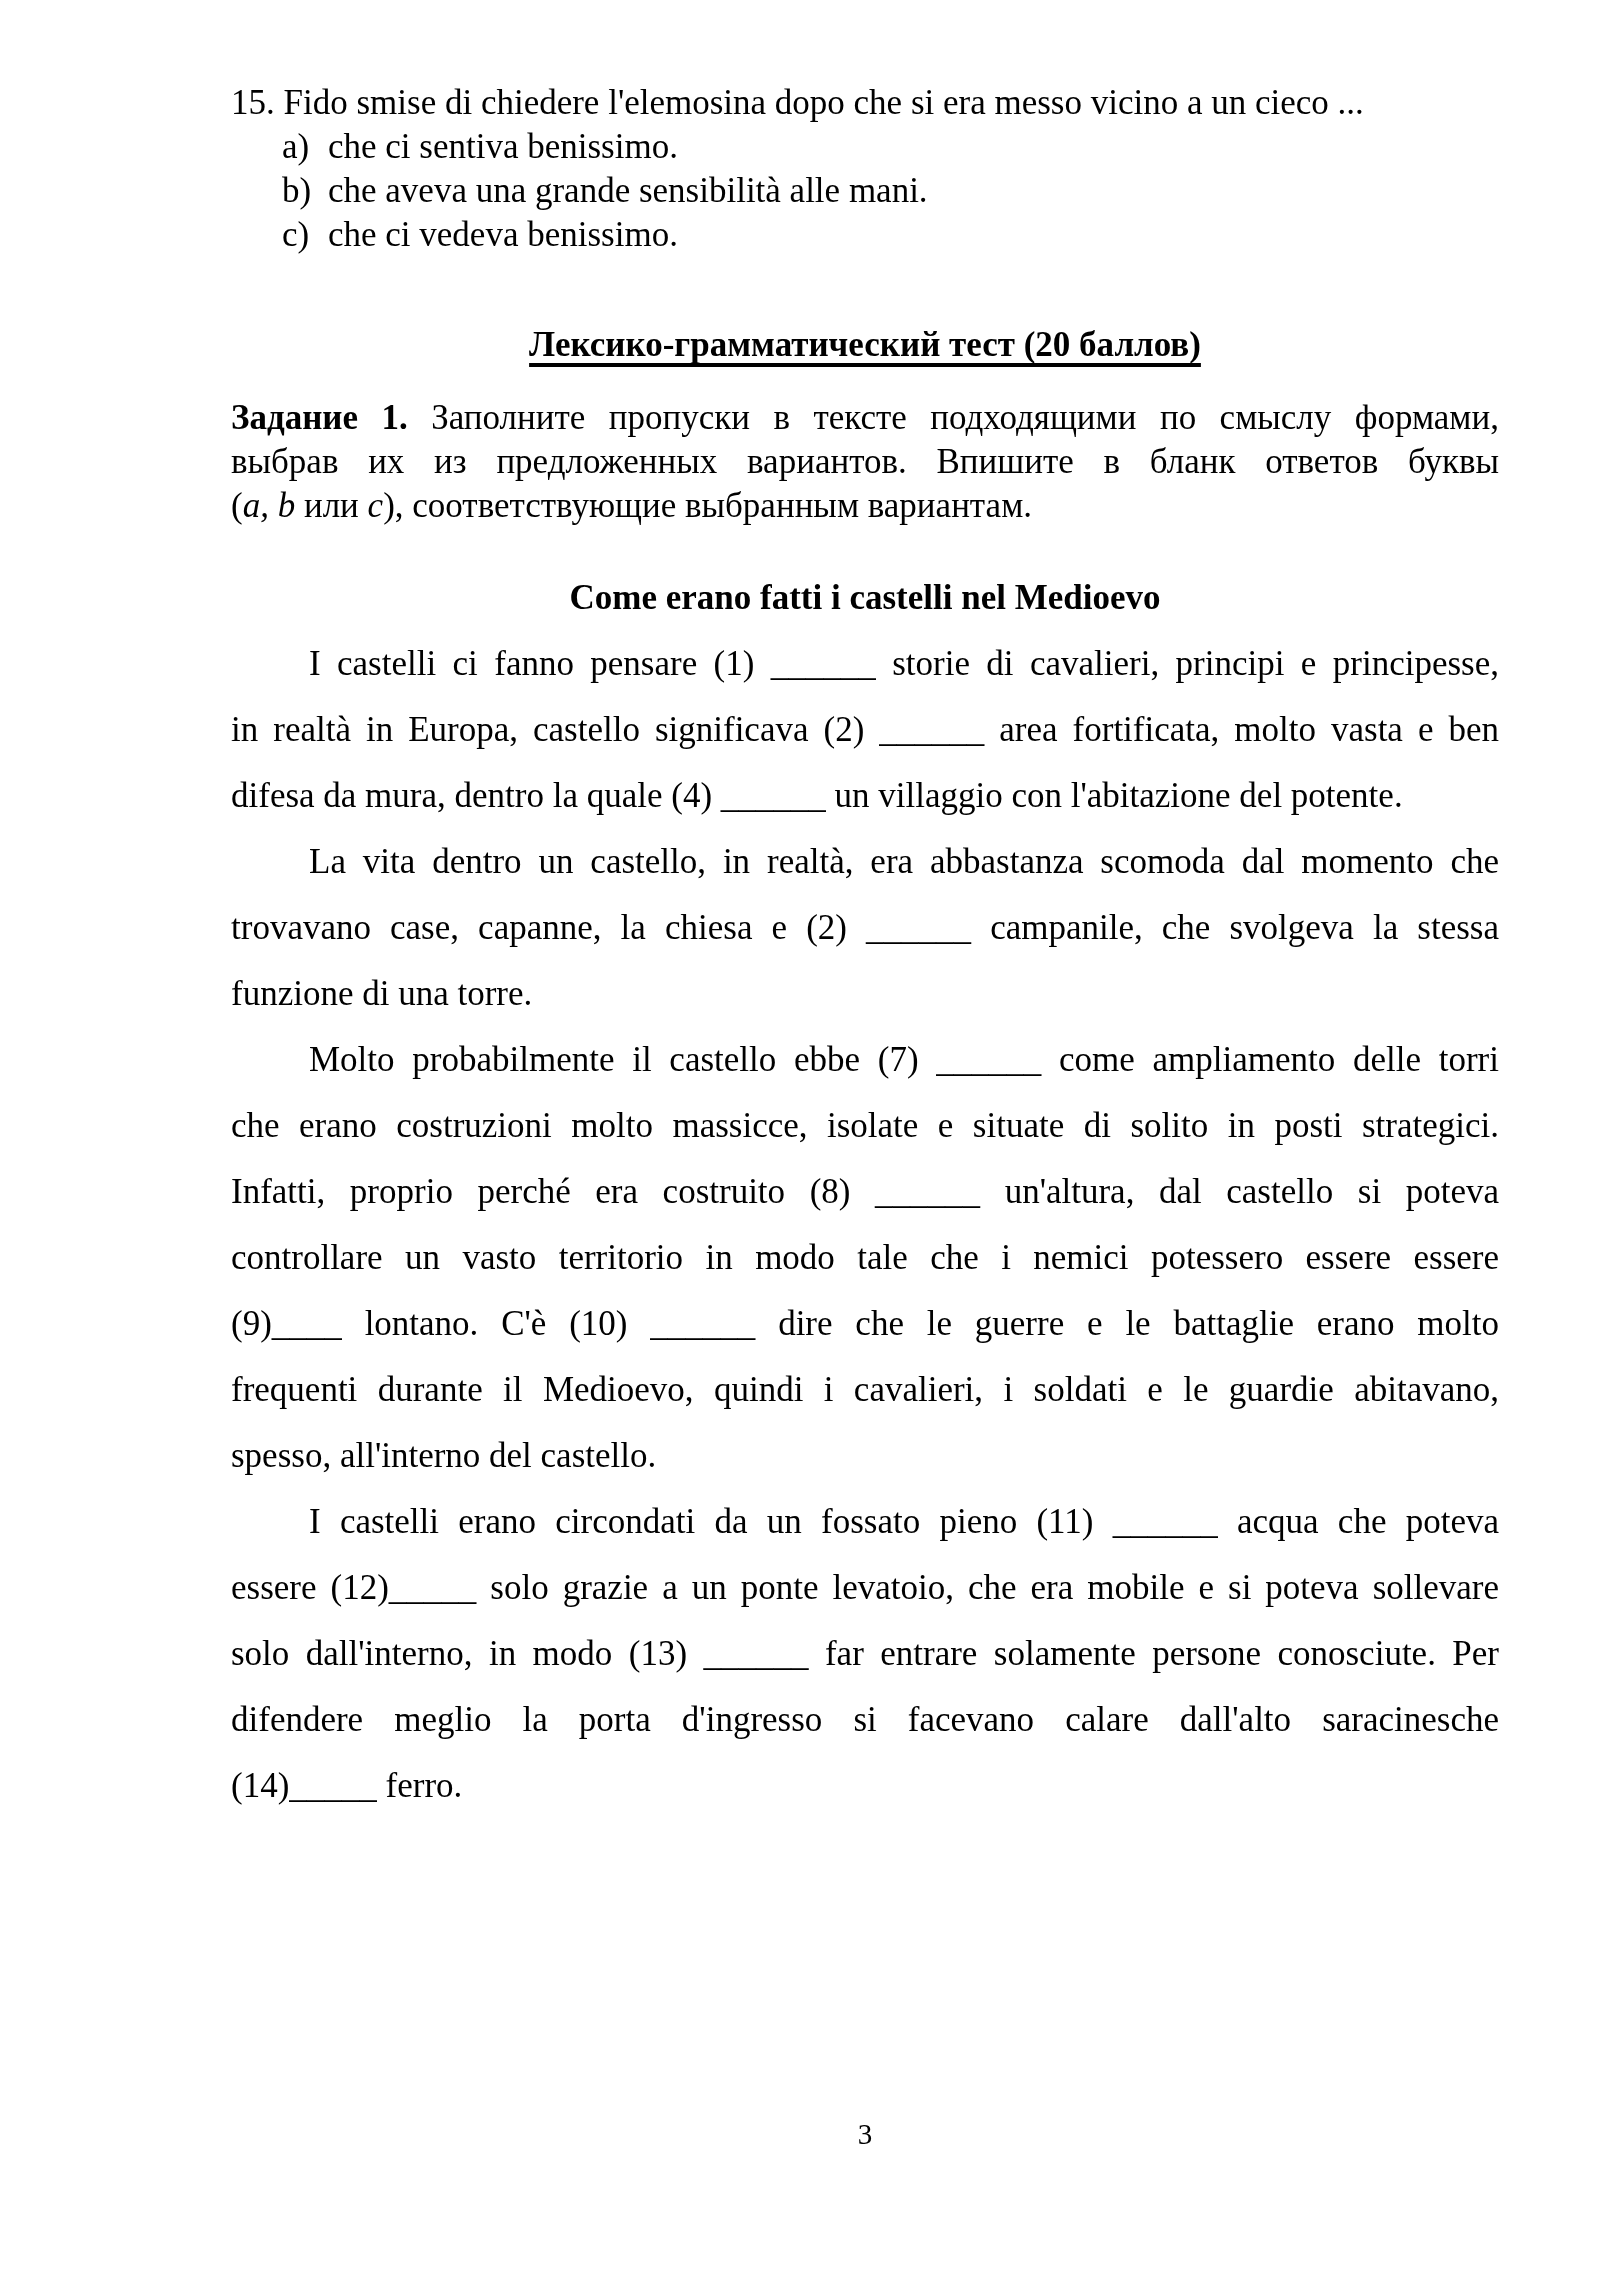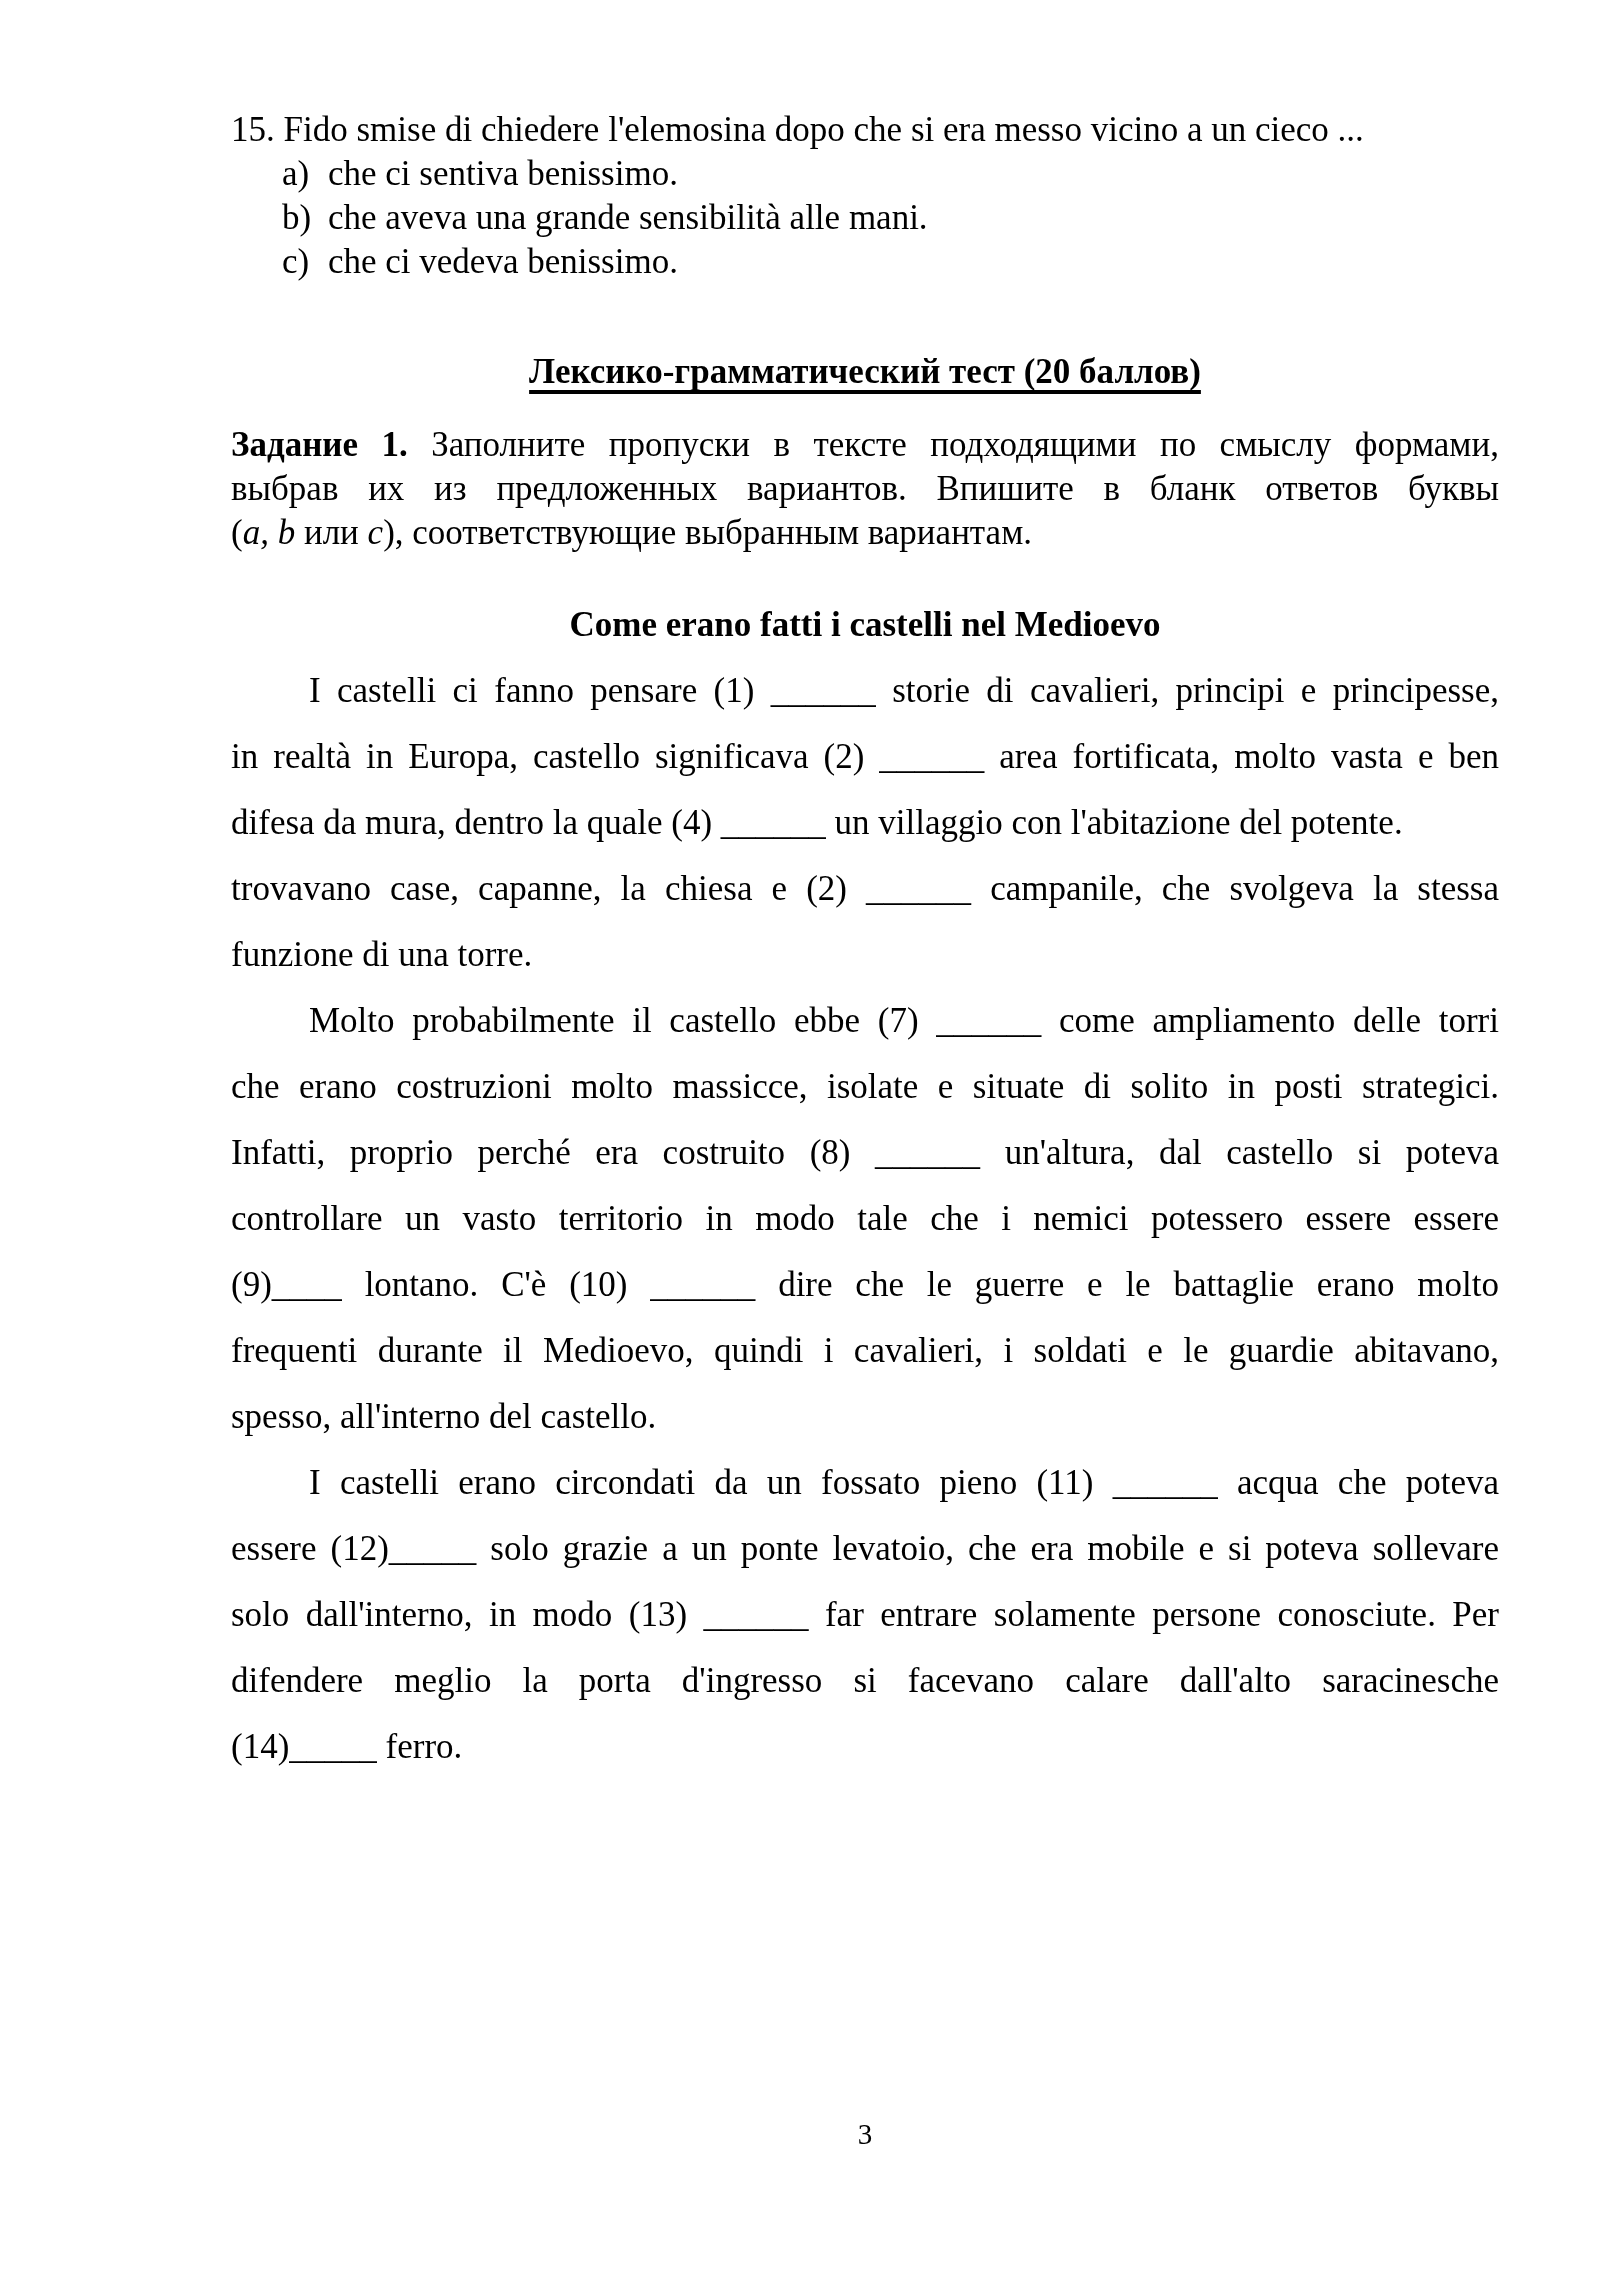--- a/index.html
+++ b/index.html
@@ -14,7 +14,7 @@
     overflow: hidden;
   }
   .content {
-    padding: 108px 122px 0 231px;
+    padding: 81px 122px 0 231px;
   }
   
   .sline { line-height: 44px; }

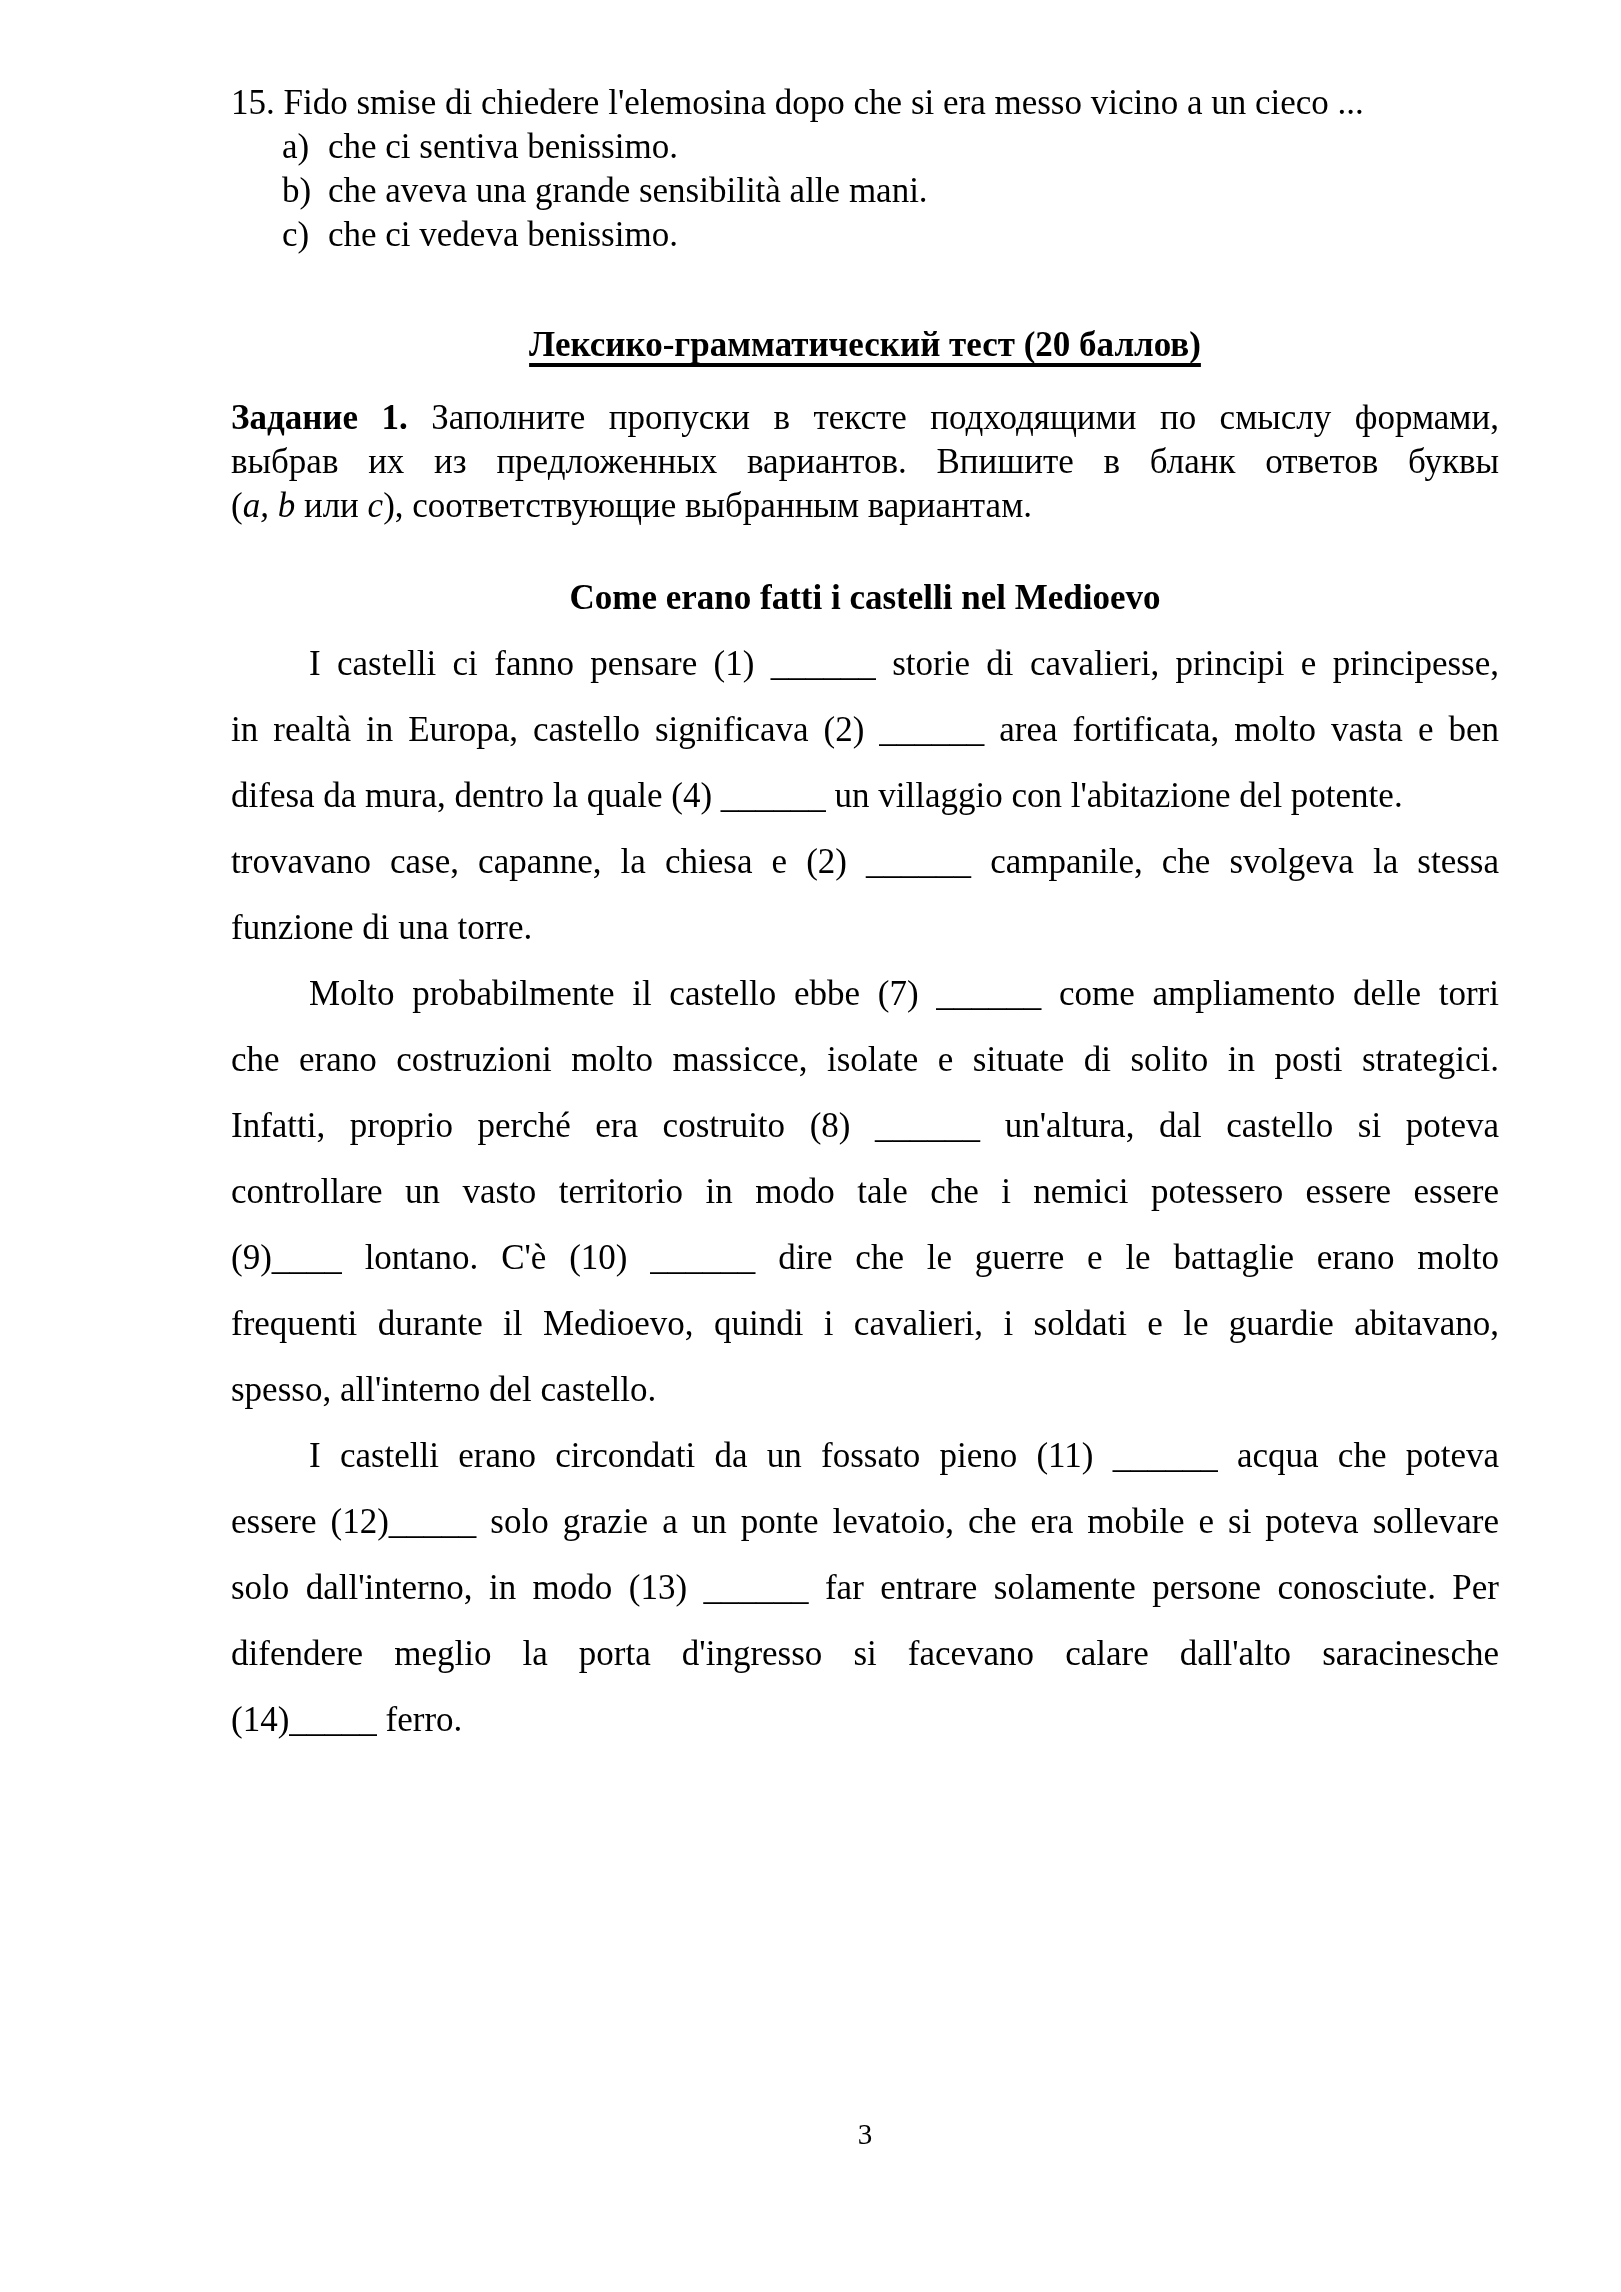--- a/index.html
+++ b/index.html
@@ -101,6 +101,7 @@
       <div class="cl just ind">I castelli ci fanno pensare (1) ______ storie di cavalieri, principi e principesse,</div>
       <div class="cl just">in realtà in Europa, castello significava (2) ______ area fortificata, molto vasta e ben</div>
       <div class="cl">difesa da mura, dentro la quale (4) ______ un villaggio con l'abitazione del potente.</div>
+      <div class="cl just ind">La vita dentro un castello, in realtà, era abbastanza scomoda dal momento che</div>
       <div class="cl just">trovavano case, capanne, la chiesa e (2) ______ campanile, che svolgeva la stessa</div>
       <div class="cl">funzione di una torre.</div>
       <div class="cl just ind">Molto probabilmente il castello ebbe (7) ______ come ampliamento delle torri</div>

